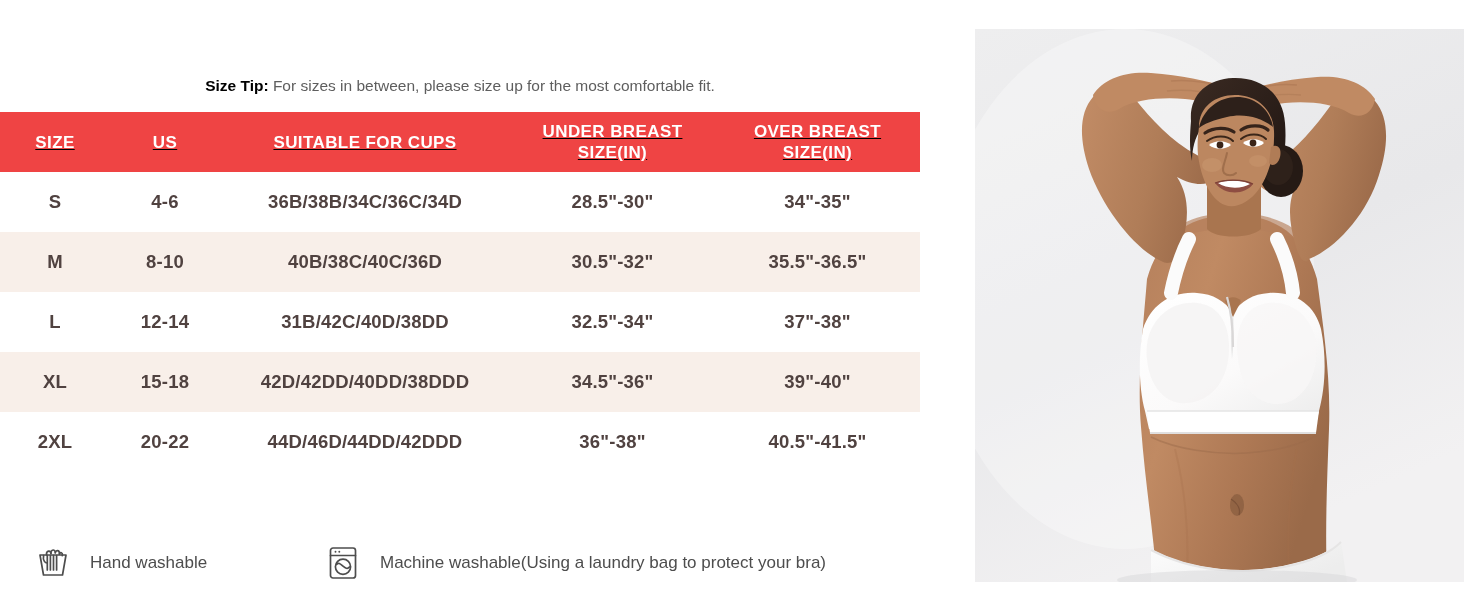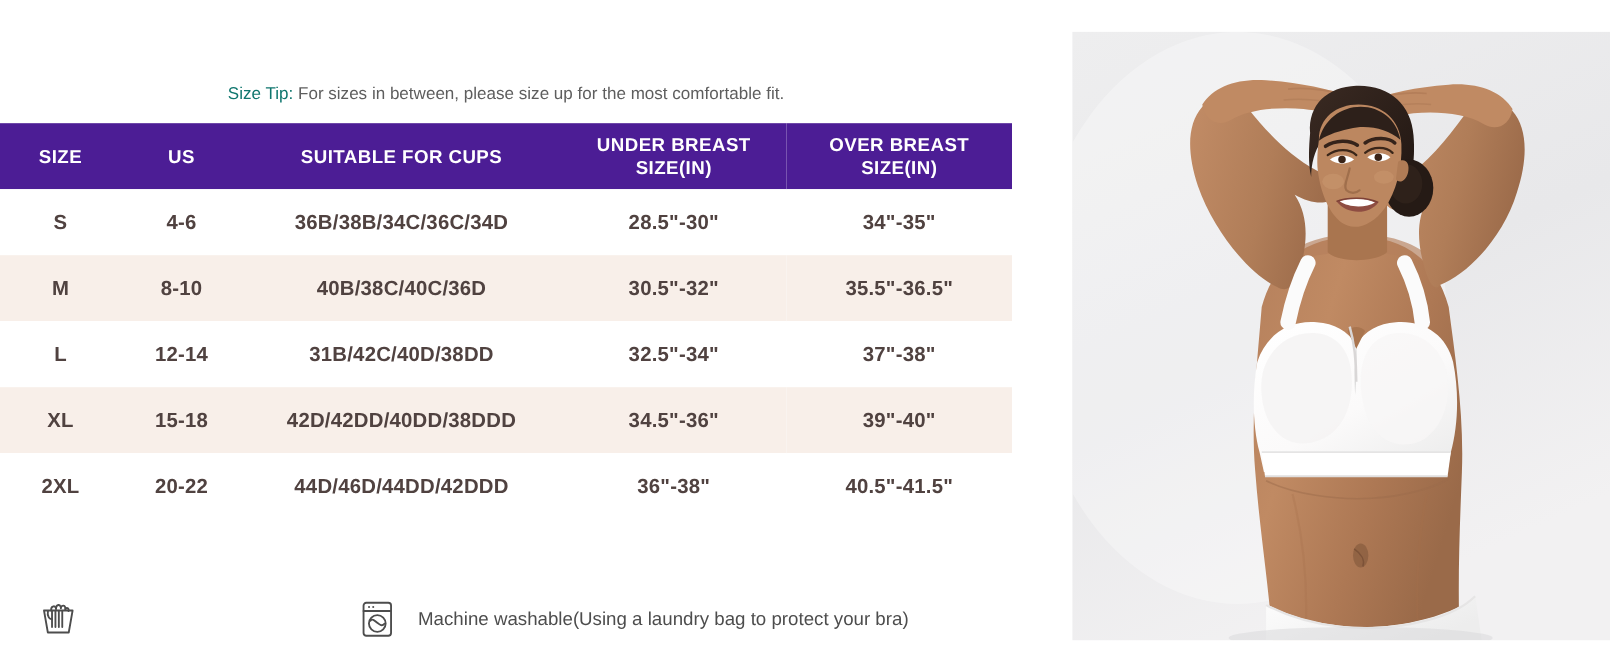--- a/index.html
+++ b/index.html
@@ -53,8 +53,8 @@
     line-height: 24px;
   }
   .size-tip .tip-label {
-    font-weight: normal;
-    color: #0f766e;
+    font-weight: bold;
+    color: #000000;
   }
 
   

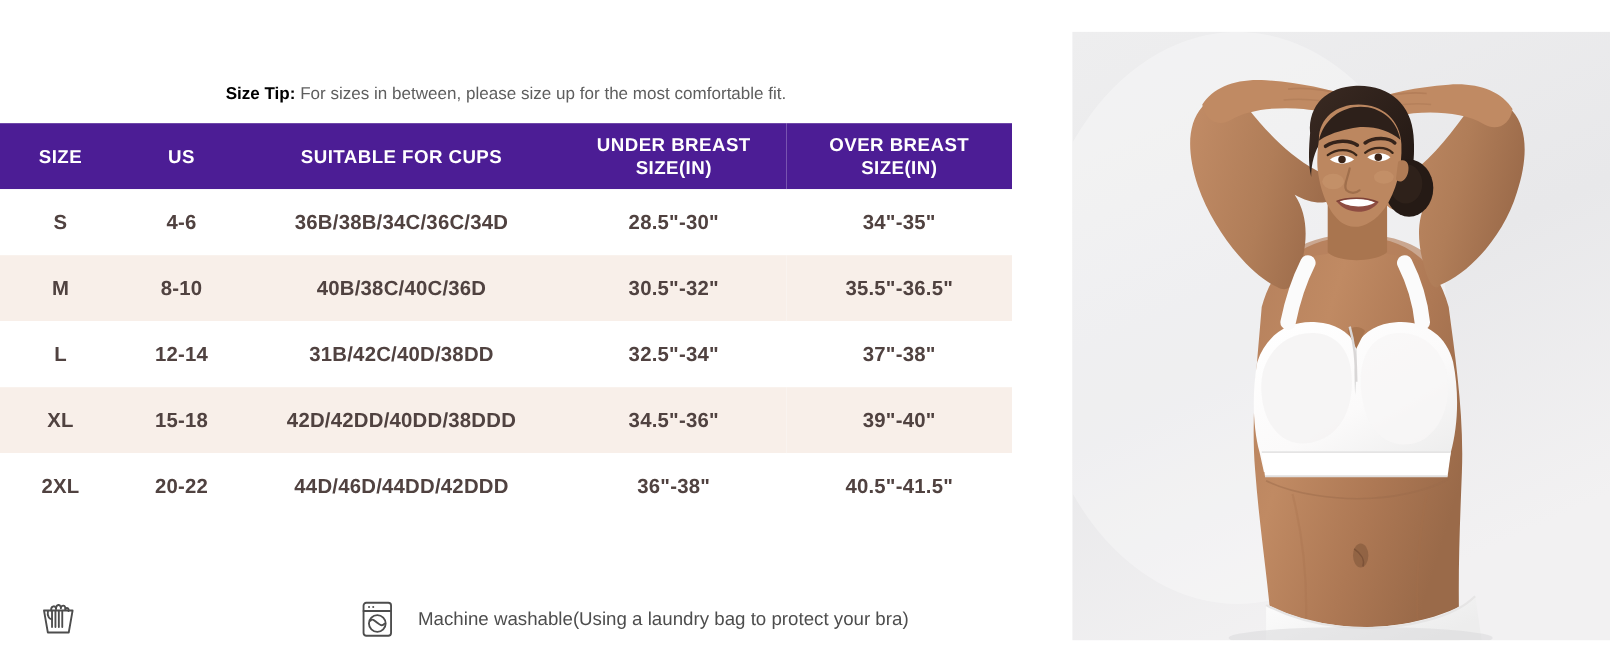--- a/index.html
+++ b/index.html
@@ -76,7 +76,8 @@
   }
 
   .size-table thead tr {
-    background: #4c1d95;
+    background: #ef4444;
+    text-decoration: underline;
   }
 
   .size-table th {

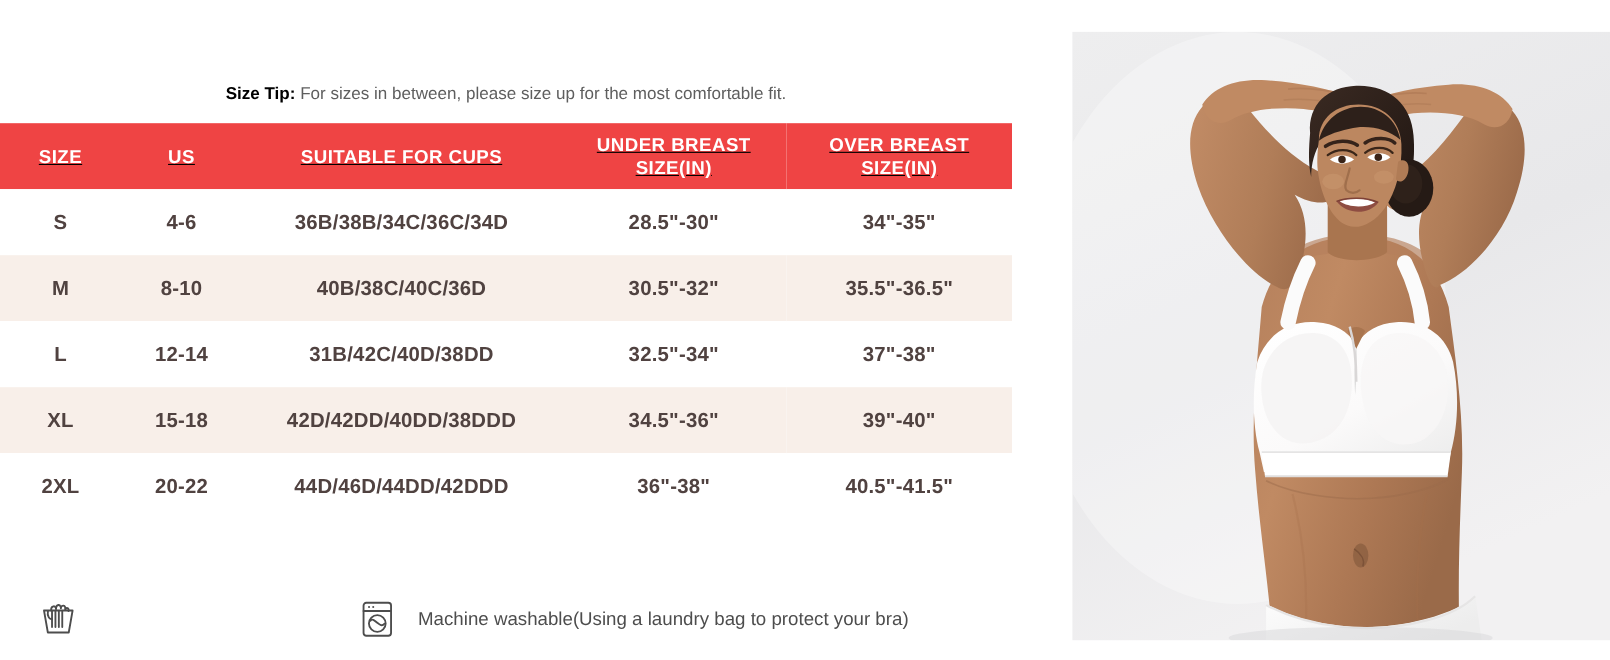--- a/index.html
+++ b/index.html
@@ -242,6 +242,7 @@
             <path d="M10.6 12.5 C10.6 12.5 9.8 16 11.4 18.4 C12.4 19.9 14.2 20 14.2 20"></path>
           </svg>
         </span>
+        <span class="care-label">Hand washable</span>
       </div>
 
       <div class="care-item machine">

